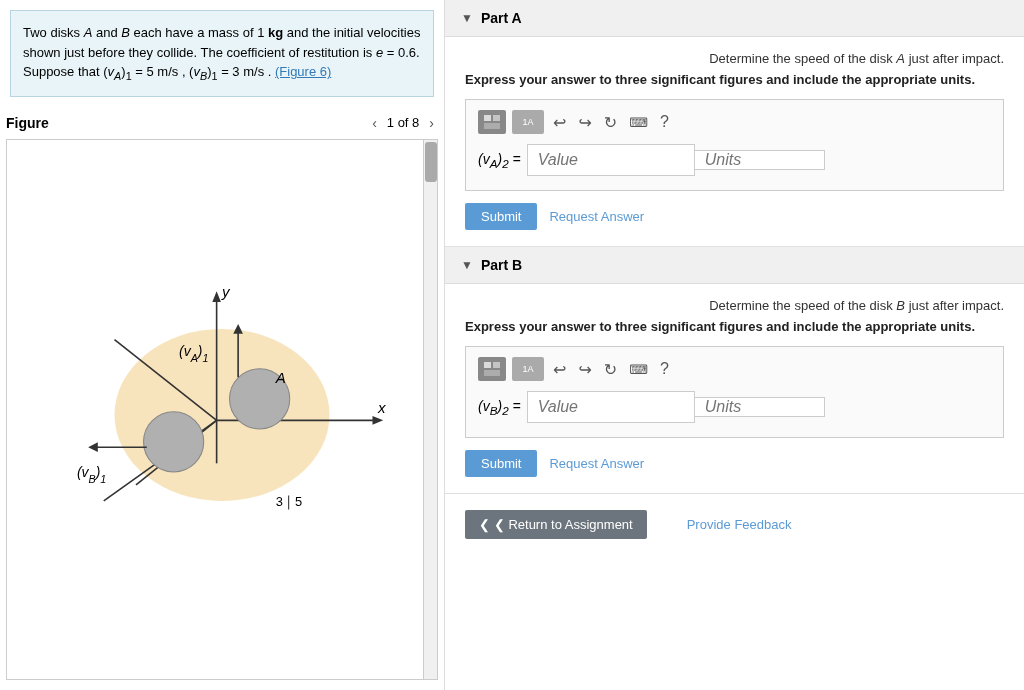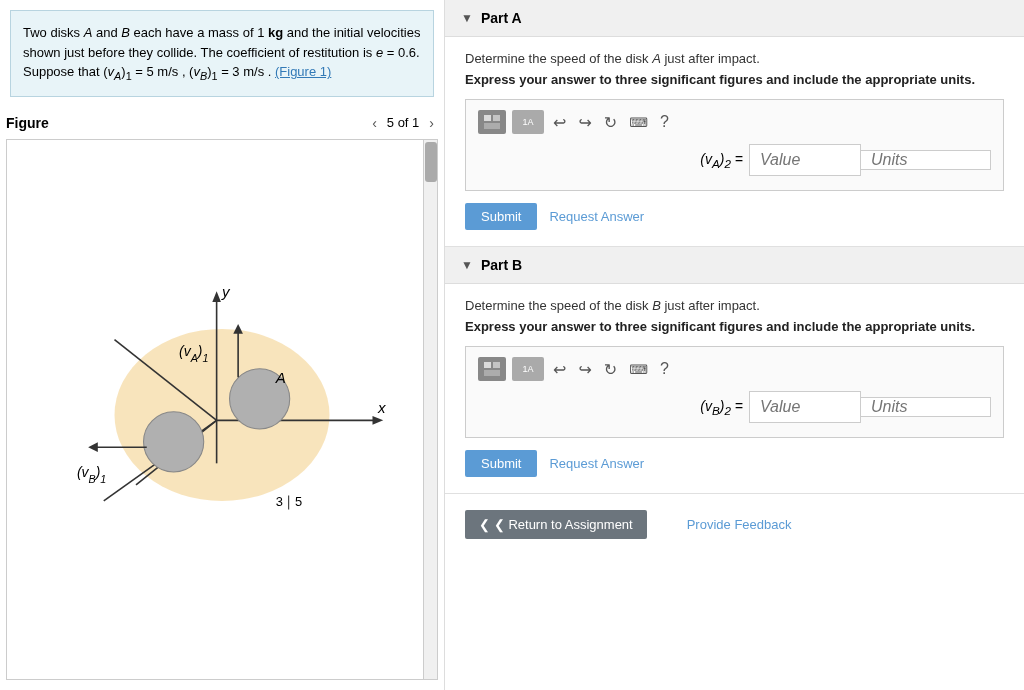--- a/index.html
+++ b/index.html
@@ -132,6 +132,7 @@
       font-size: 13px;
       margin-bottom: 6px;
       color: #333;
+      text-align: right;
     }
 
     .part-instruction {

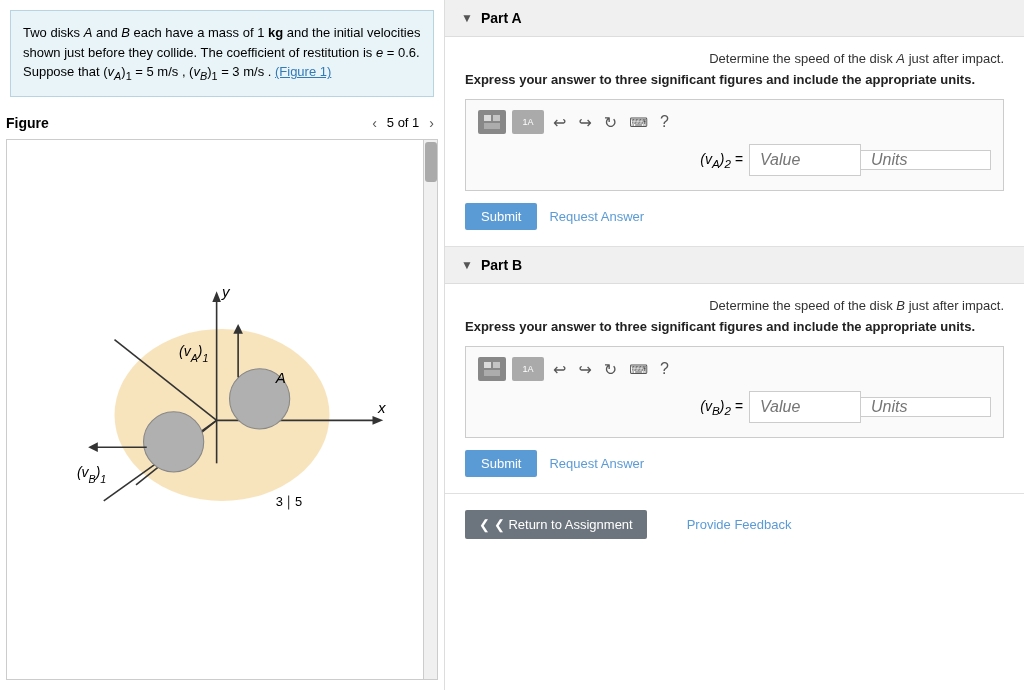--- a/index.html
+++ b/index.html
@@ -290,7 +290,7 @@
       Two disks <em>A</em> and <em>B</em> each have a mass of 1 <strong>kg</strong> and the initial velocities
       shown just before they collide. The coefficient of restitution is <em>e</em> = 0.6.
       Suppose that (<em>v<sub>A</sub></em>)<sub>1</sub> = 5 m/s , (<em>v<sub>B</sub></em>)<sub>1</sub> = 3 m/s .
-      <a href="#" style="color:#337ab7;">(Figure 1)</a>
+      <a href="#" style="color:#337ab7;">(Figure 6)</a>
     </span>
   </div>
 

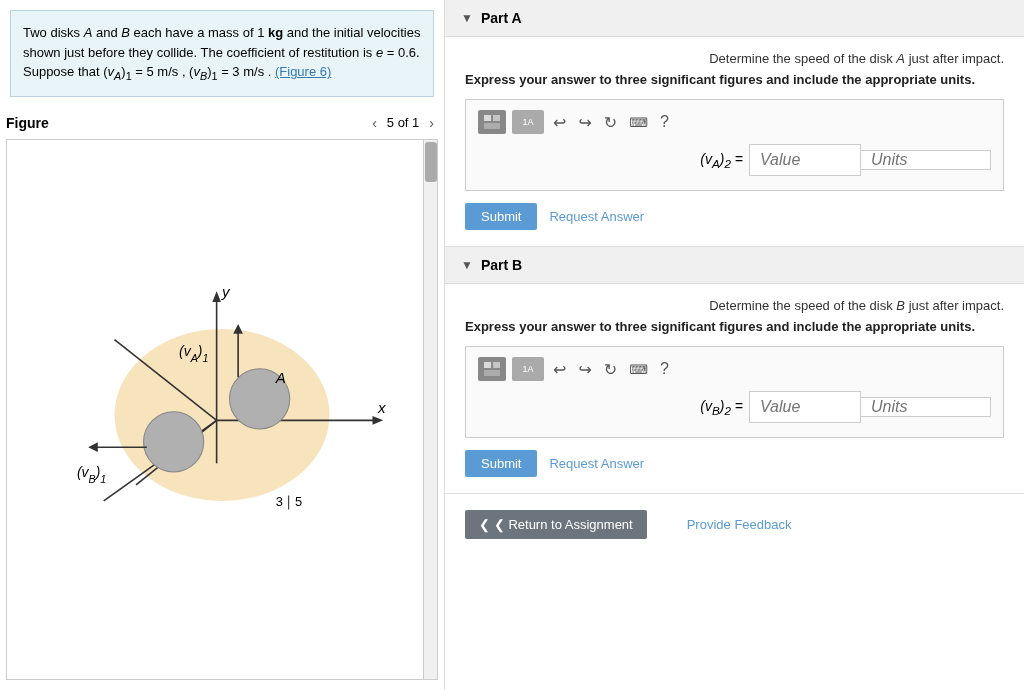--- a/index.html
+++ b/index.html
@@ -299,7 +299,7 @@
       <span class="figure-title">Figure</span>
       <div class="figure-nav">
         <button>‹</button>
-        <span>5 of 1</span>
+        <span>1 of 8</span>
         <button>›</button>
       </div>
     </div>

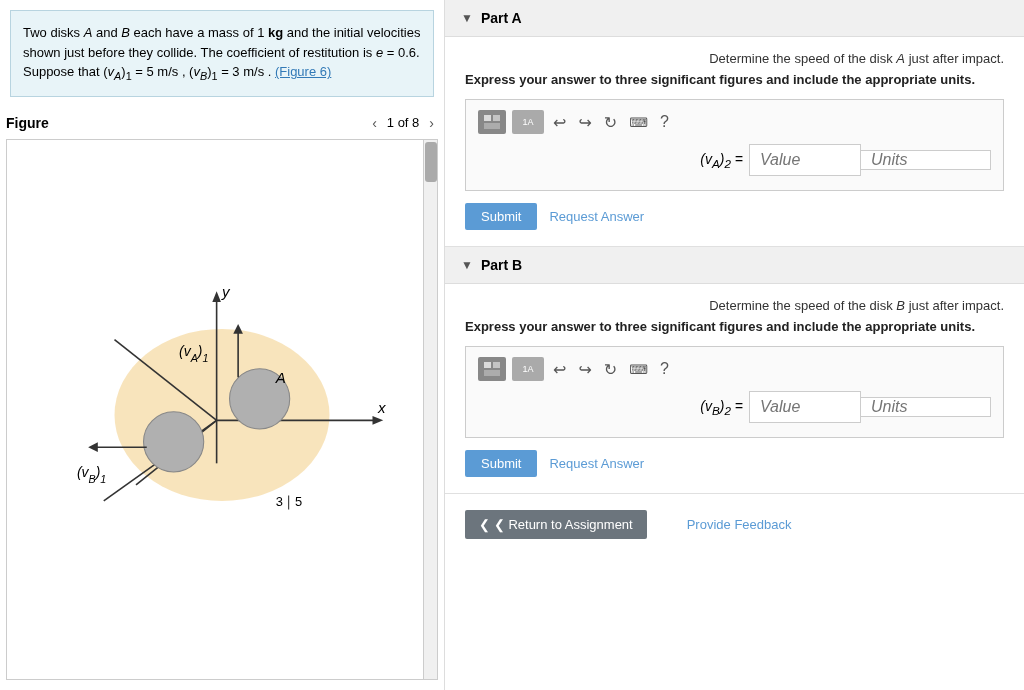--- a/index.html
+++ b/index.html
@@ -188,7 +188,6 @@
       display: flex;
       align-items: center;
       gap: 0;
-      justify-content: flex-end;
     }
 
     .label-eq {

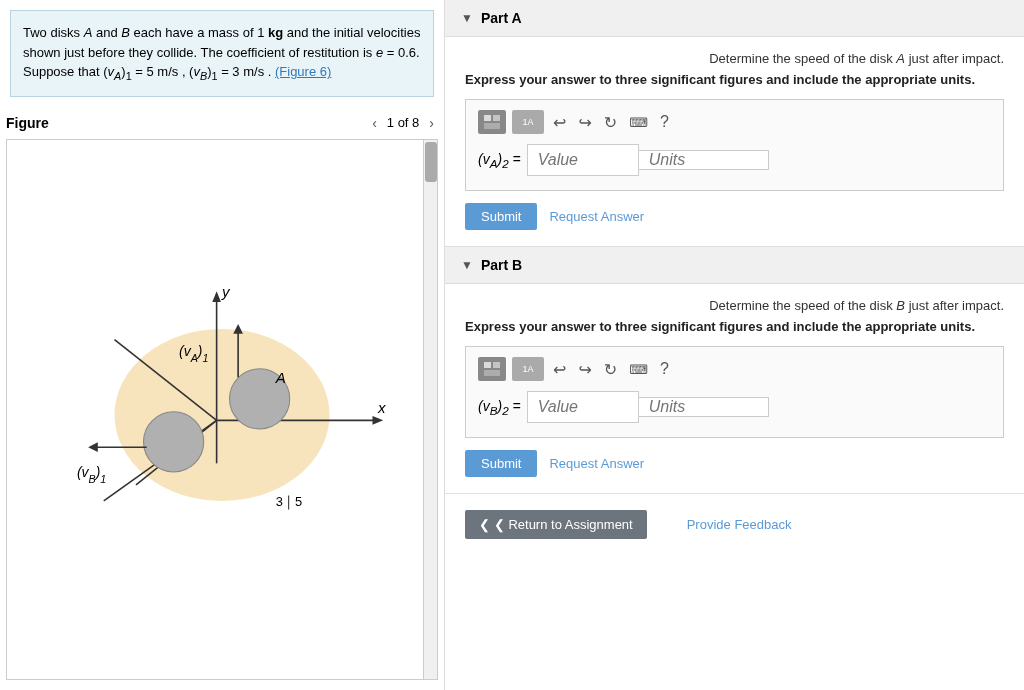--- a/index.html
+++ b/index.html
@@ -203,7 +203,7 @@
       font-size: 16px;
       font-style: italic;
       color: #0f766e;
-      width: 112px;
+      width: 168px;
       outline: none;
       background: #fff;
     }

